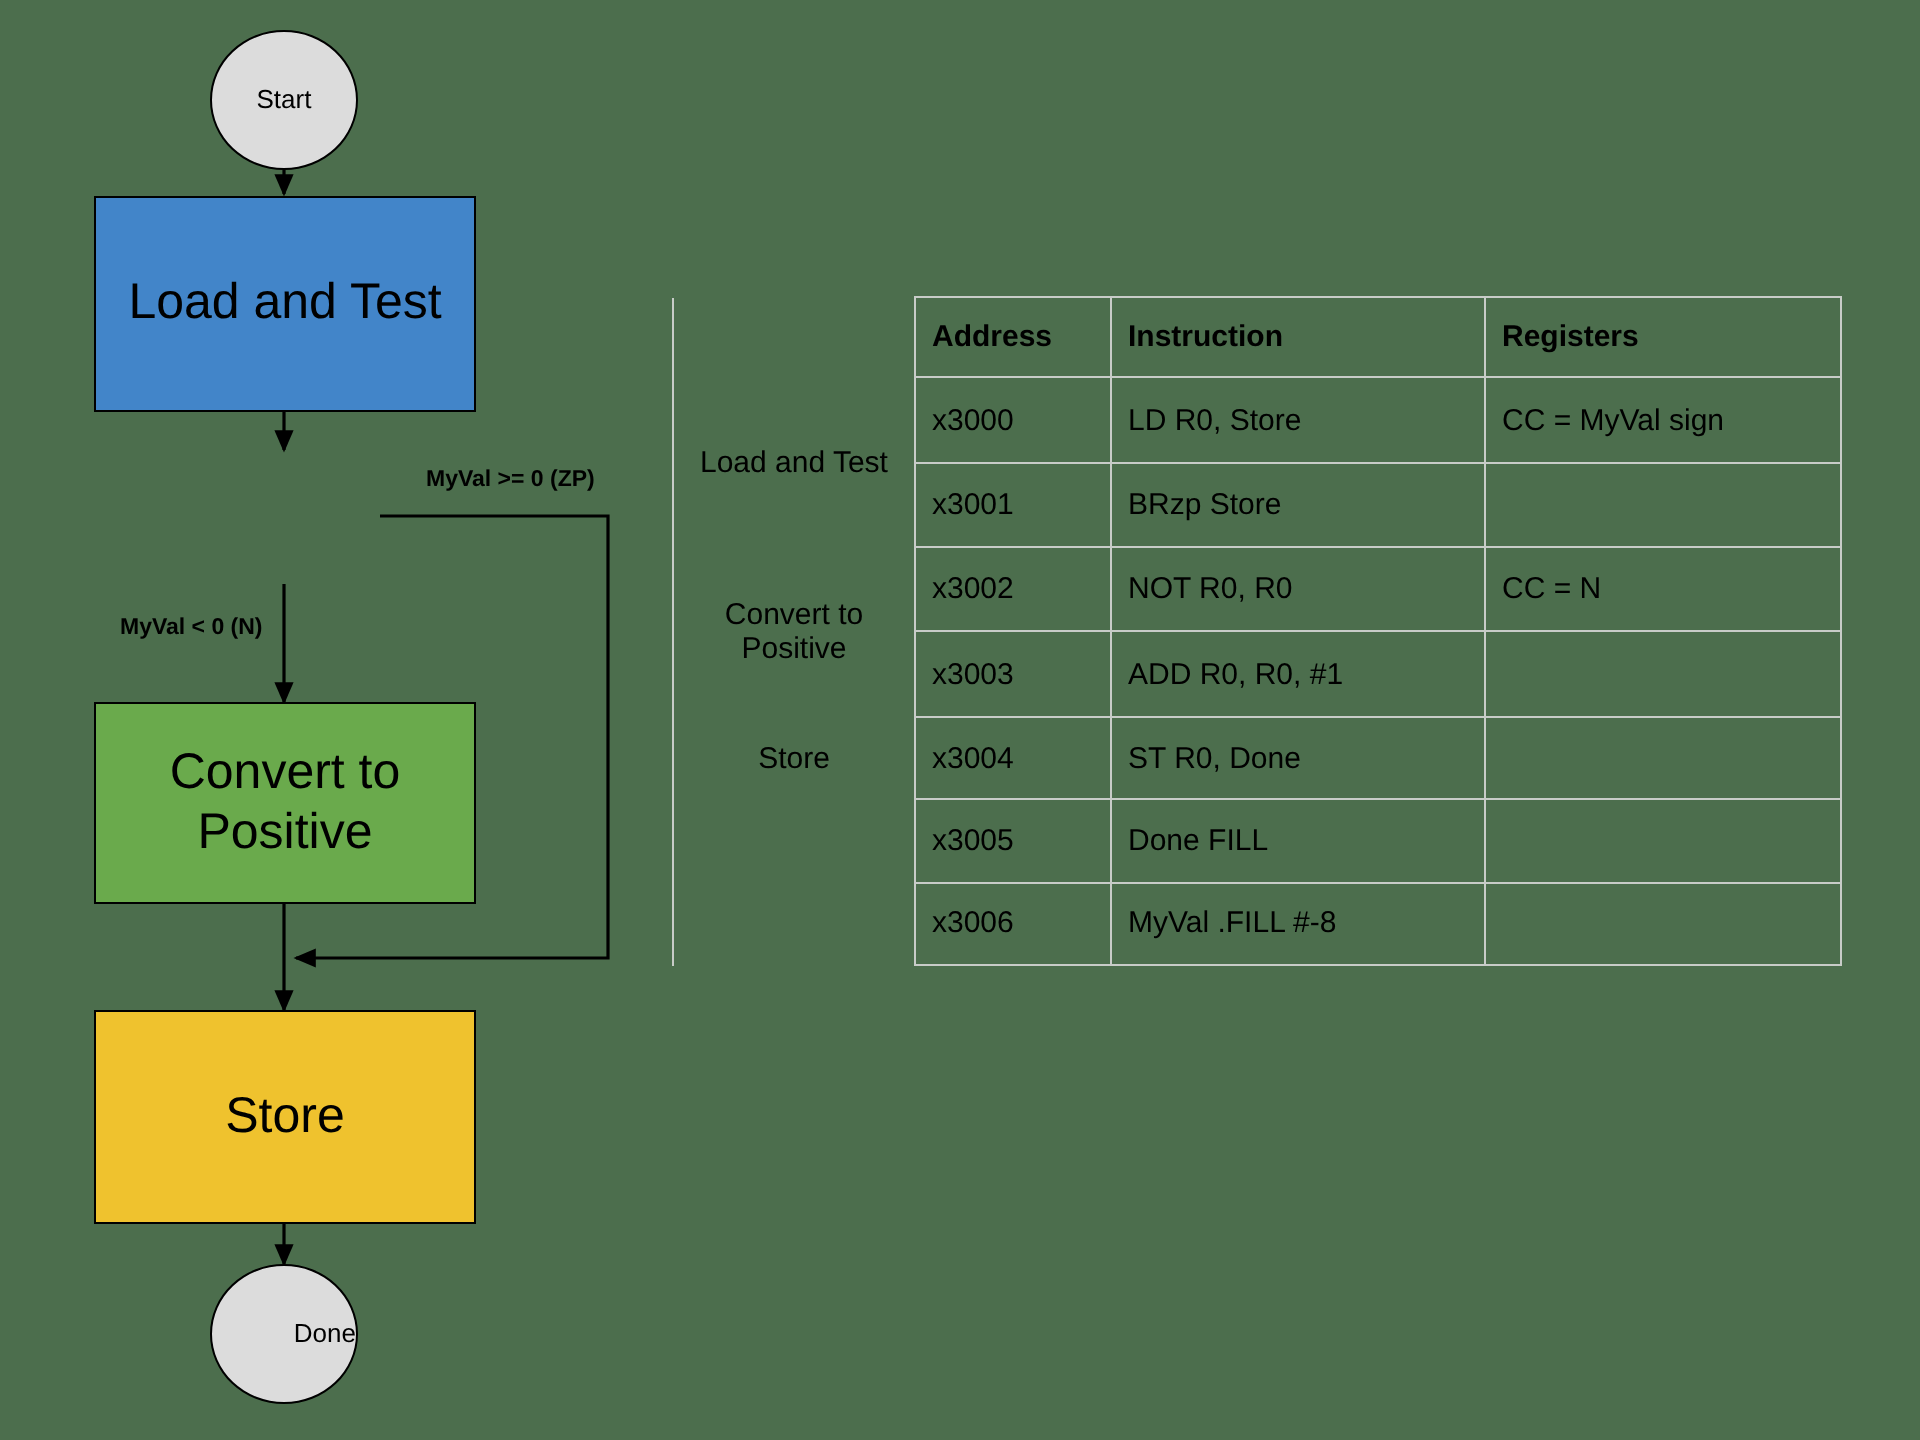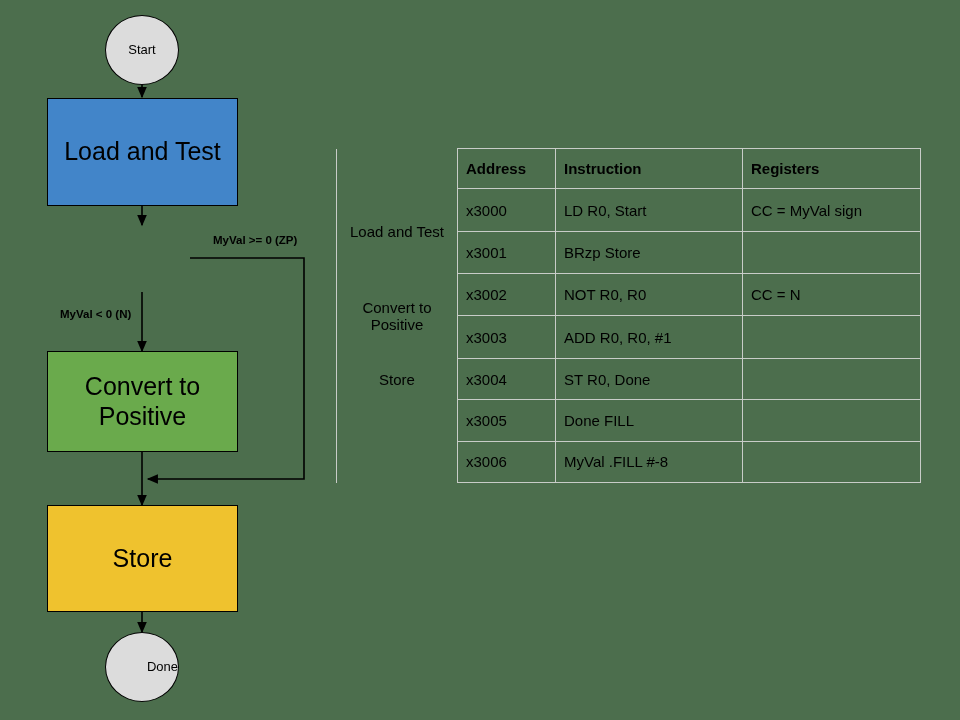--- a/index.html
+++ b/index.html
@@ -183,7 +183,7 @@
         <tr style="height:42px;">
           <td class="col-group grp-load" rowspan="2">Load and Test</td>
           <td>x3000</td>
-          <td>LD R0, Start</td>
+          <td>LD R0, Store</td>
           <td>CC = MyVal sign</td>
         </tr>
         <tr style="height:42px;">

